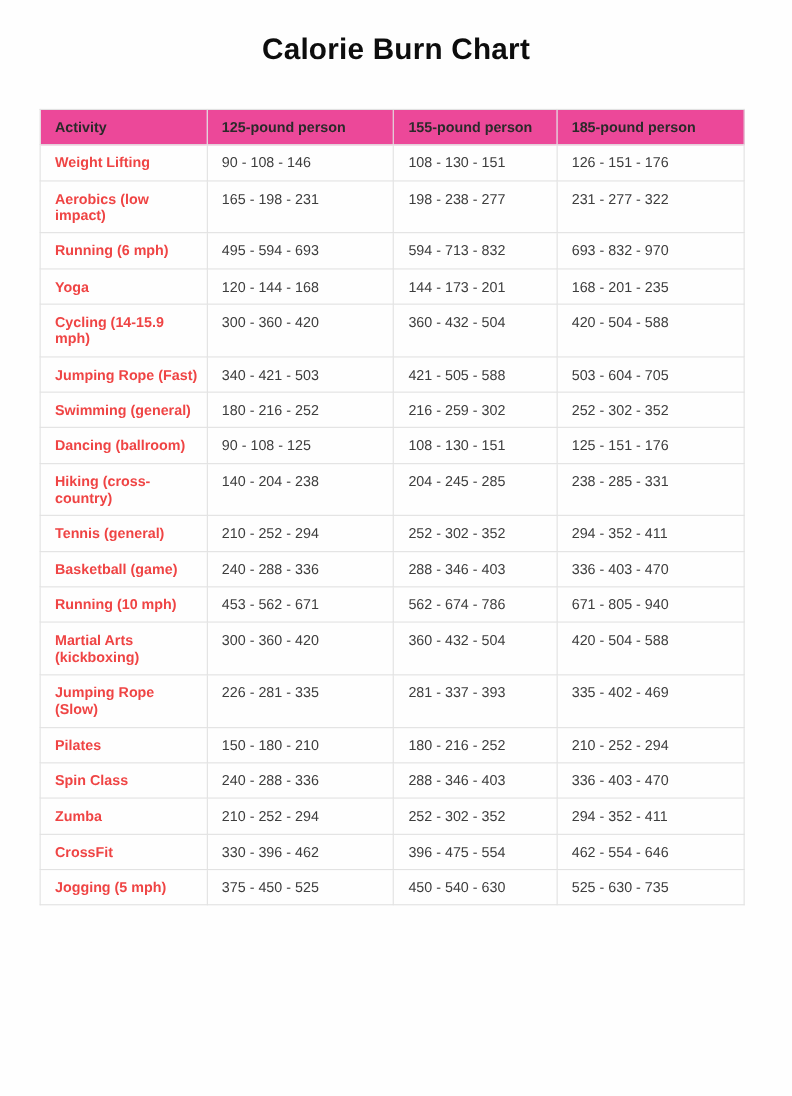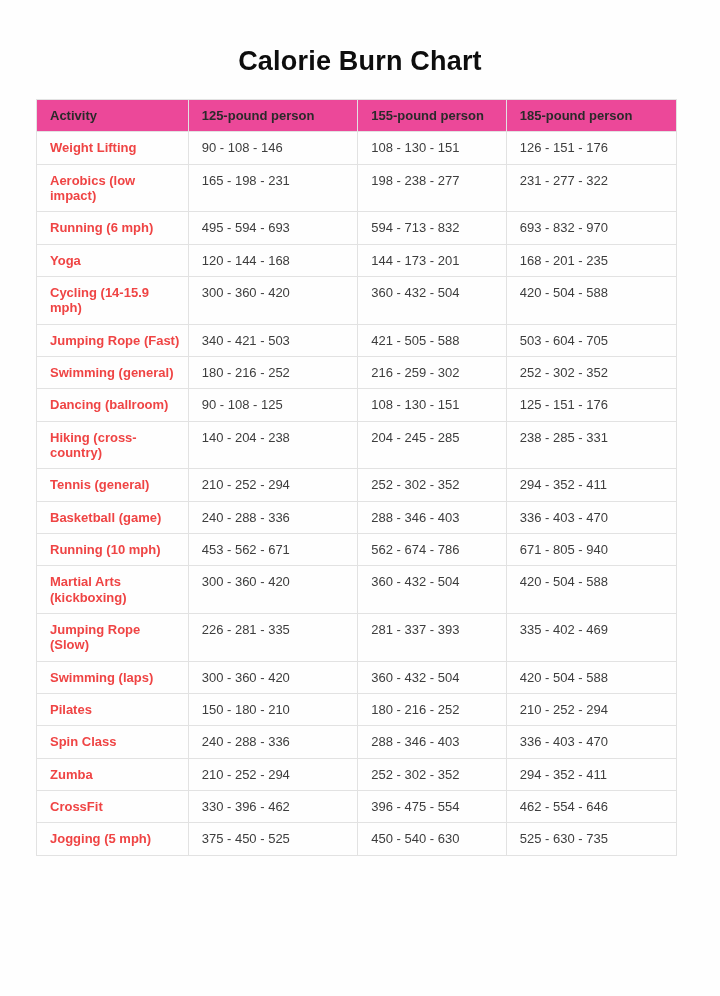--- a/index.html
+++ b/index.html
@@ -17,7 +17,7 @@
     overflow: hidden;
   }
   .page-title {
-    margin: 16px;
+    margin: 0;
     padding-top: 30px;
     text-align: center;
     font-size: 27px;

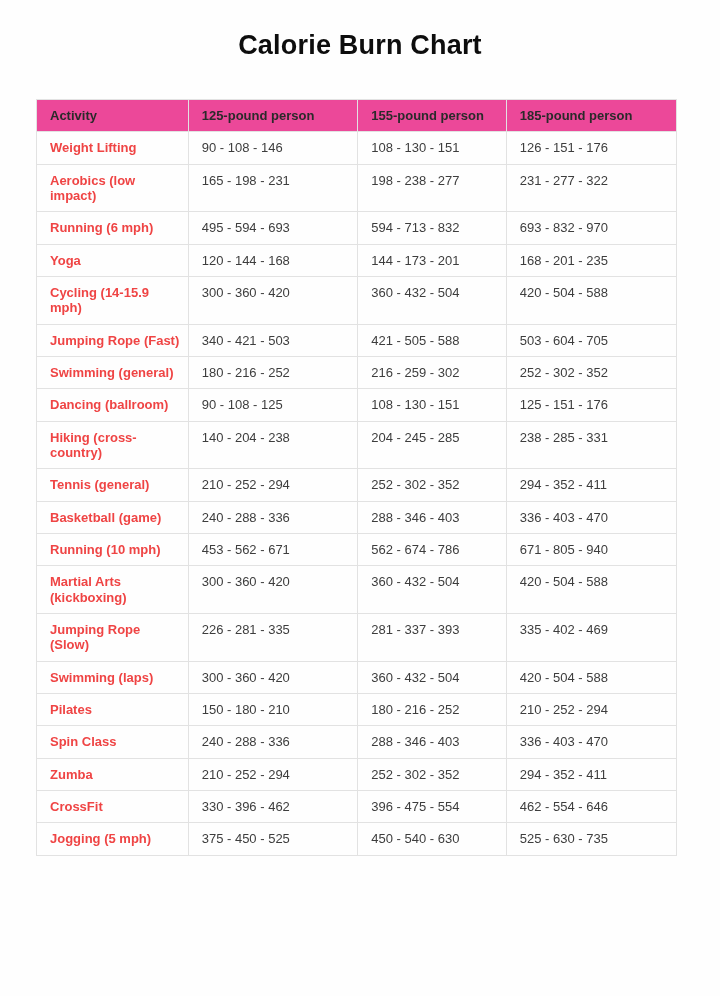--- a/index.html
+++ b/index.html
@@ -176,12 +176,6 @@
             <td class="val">335 - 402 - 469</td>
           </tr>
           <tr>
-            <td class="activity">Swimming (laps)</td>
-            <td class="val">300 - 360 - 420</td>
-            <td class="val">360 - 432 - 504</td>
-            <td class="val">420 - 504 - 588</td>
-          </tr>
-          <tr>
             <td class="activity">Pilates</td>
             <td class="val">150 - 180 - 210</td>
             <td class="val">180 - 216 - 252</td>

